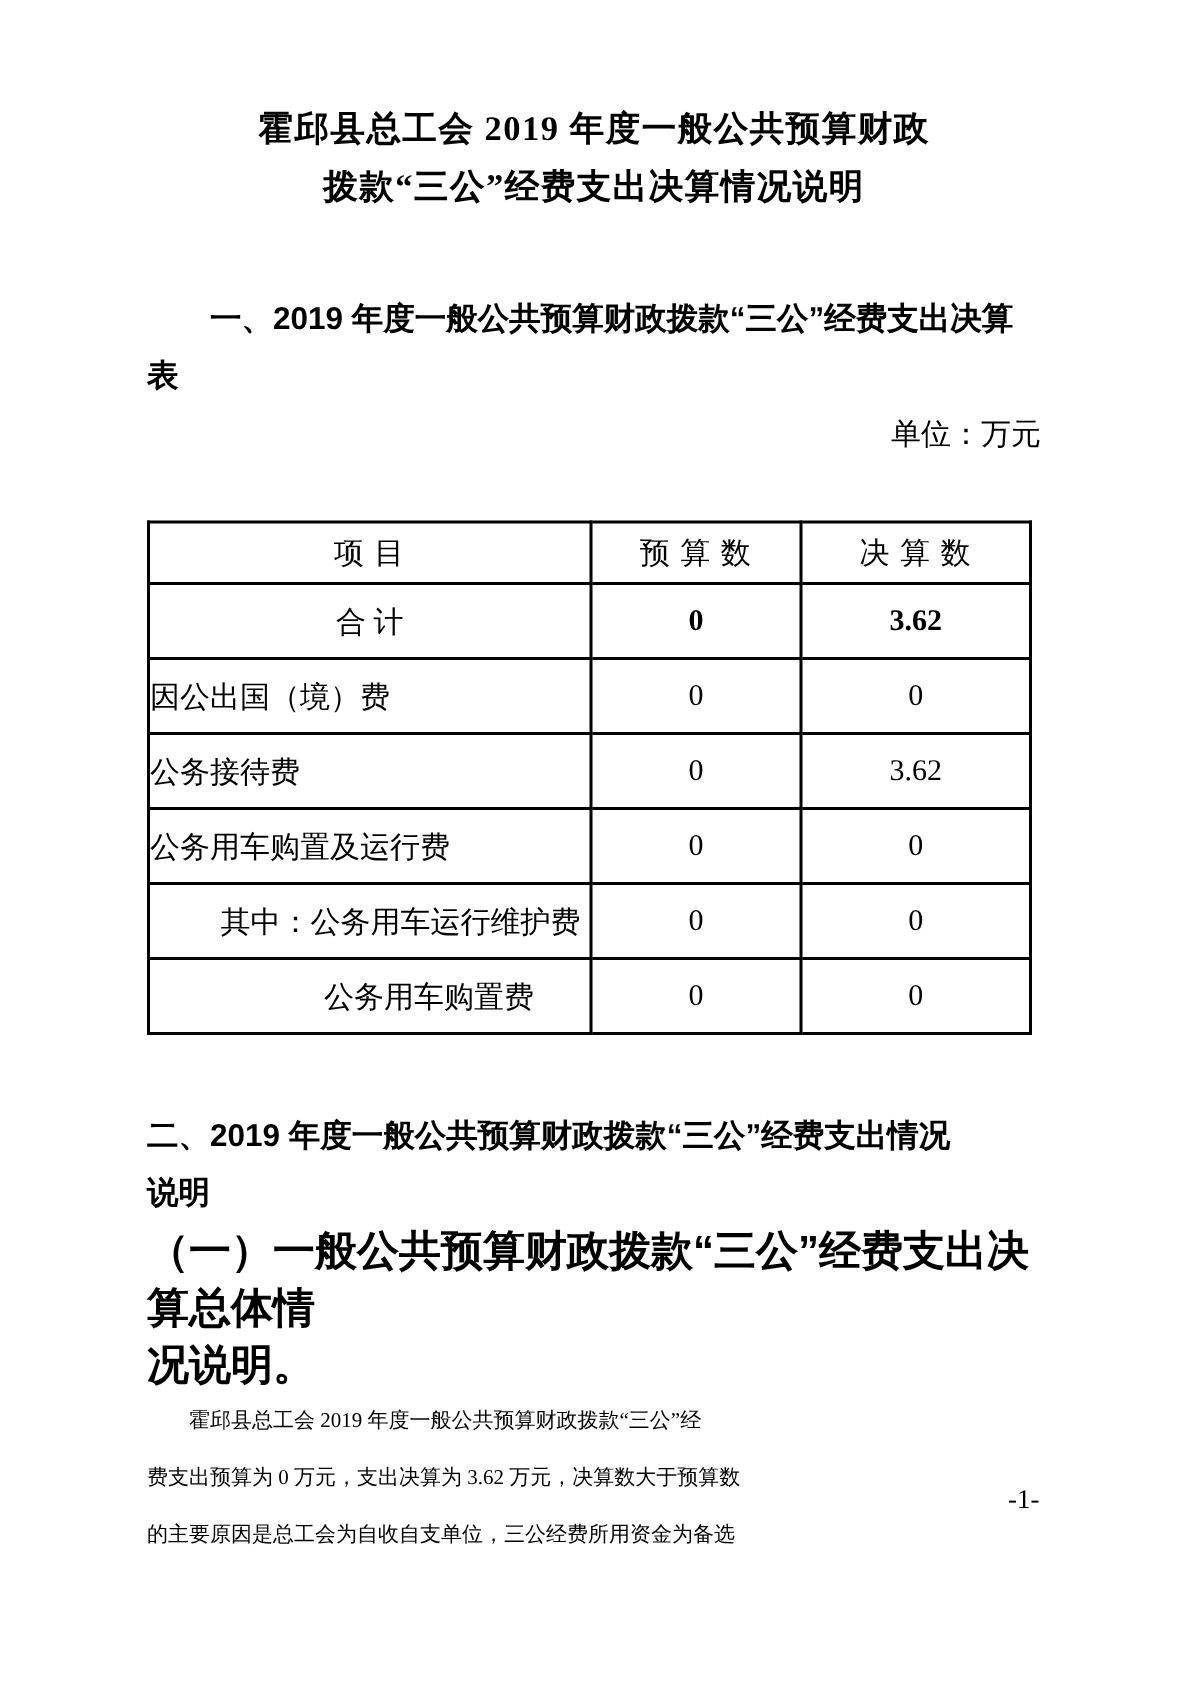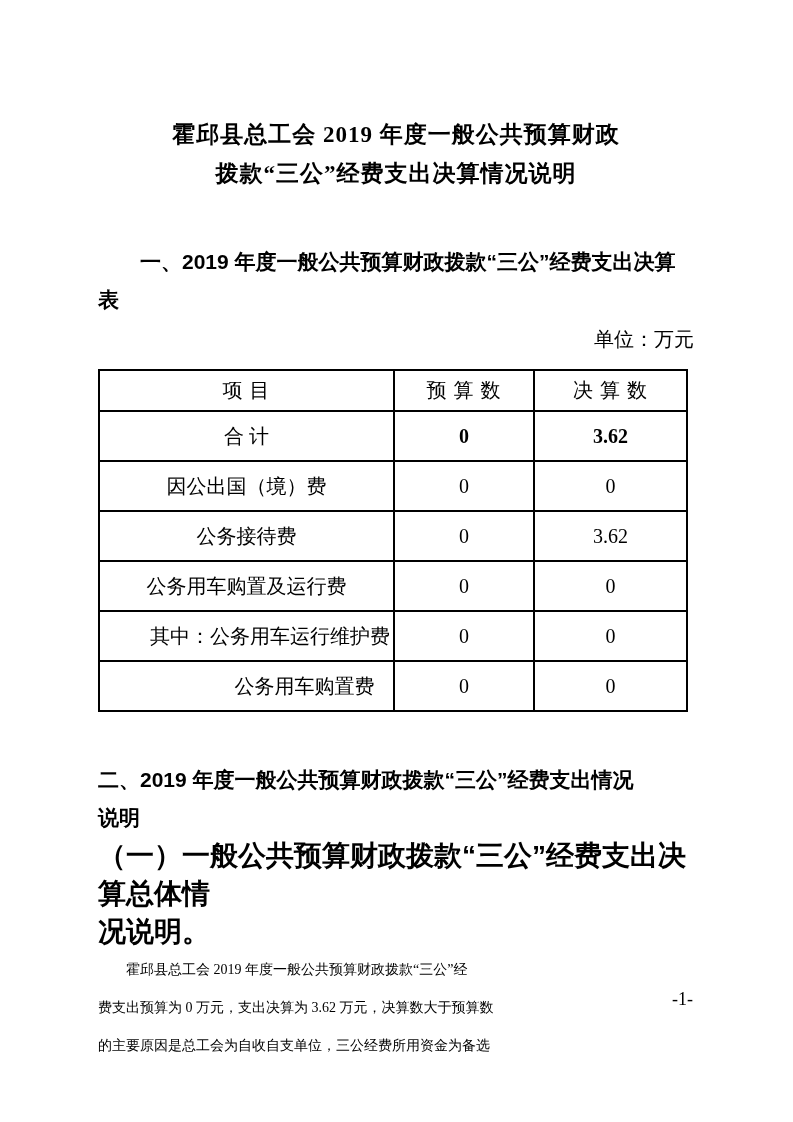--- a/index.html
+++ b/index.html
@@ -24,7 +24,7 @@
     width: 596px;
   }
   .title {
-    margin-top: 115px;
+    margin-top: 66px;
     text-align: center;
     font-size: 23px;
     font-weight: bold;

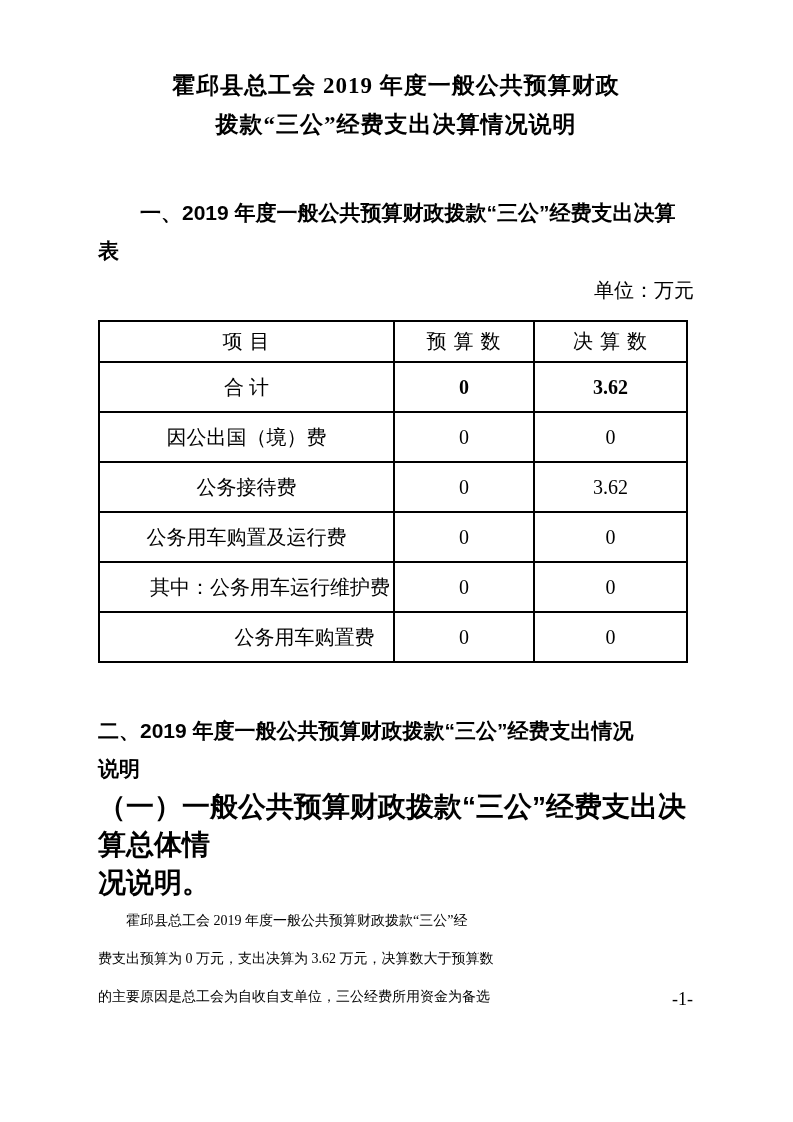--- a/index.html
+++ b/index.html
@@ -49,7 +49,7 @@
     margin-top: 1px;
   }
   table.budget {
-    margin-top: 10px;
+    margin-top: 37px;
     border-collapse: collapse;
     width: 588px;
     table-layout: fixed;

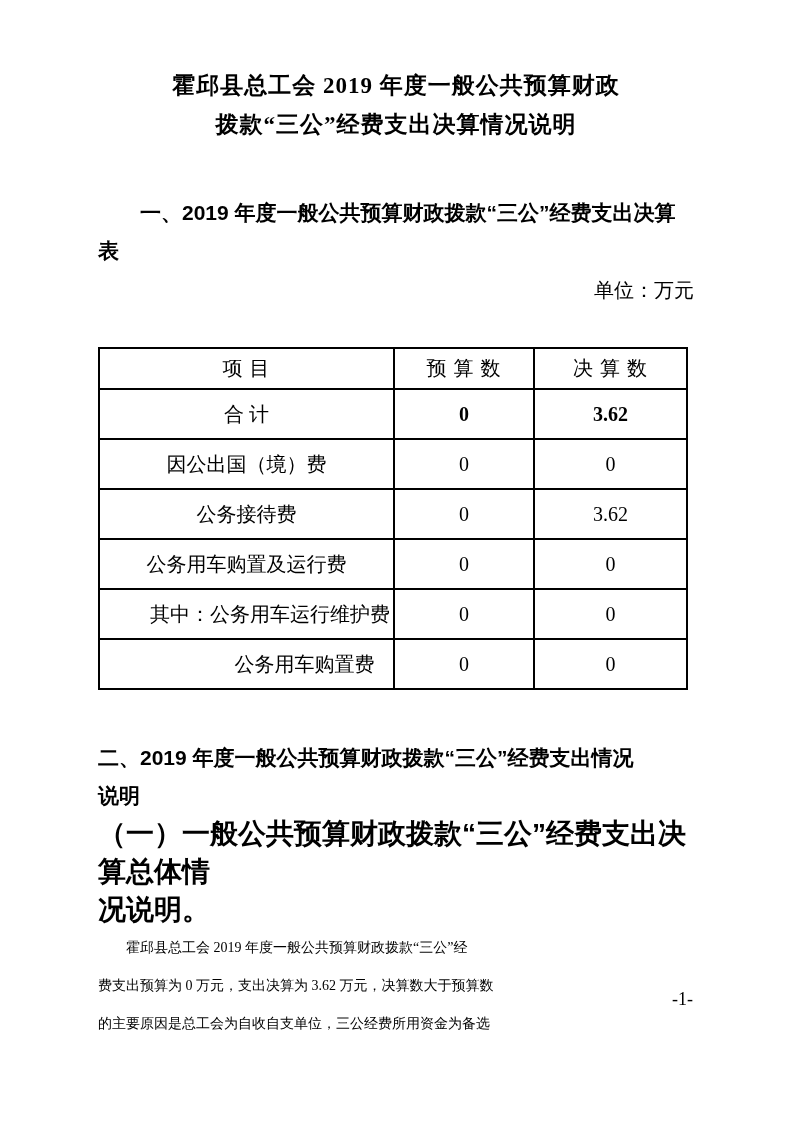--- a/index.html
+++ b/index.html
@@ -64,7 +64,7 @@
     box-sizing: border-box;
   }
   table.budget tr.hdr td { height: 41px; letter-spacing: 1px; }
-  td.item { text-align: center; padding-left: 9px; }
+  td.item { text-align: left; padding-left: 9px; }
   td.num  { text-align: center; }
   tr.row-total td.item { text-align: center; padding-left: 0; }
   tr.row-total td.num  { font-weight: bold; }

